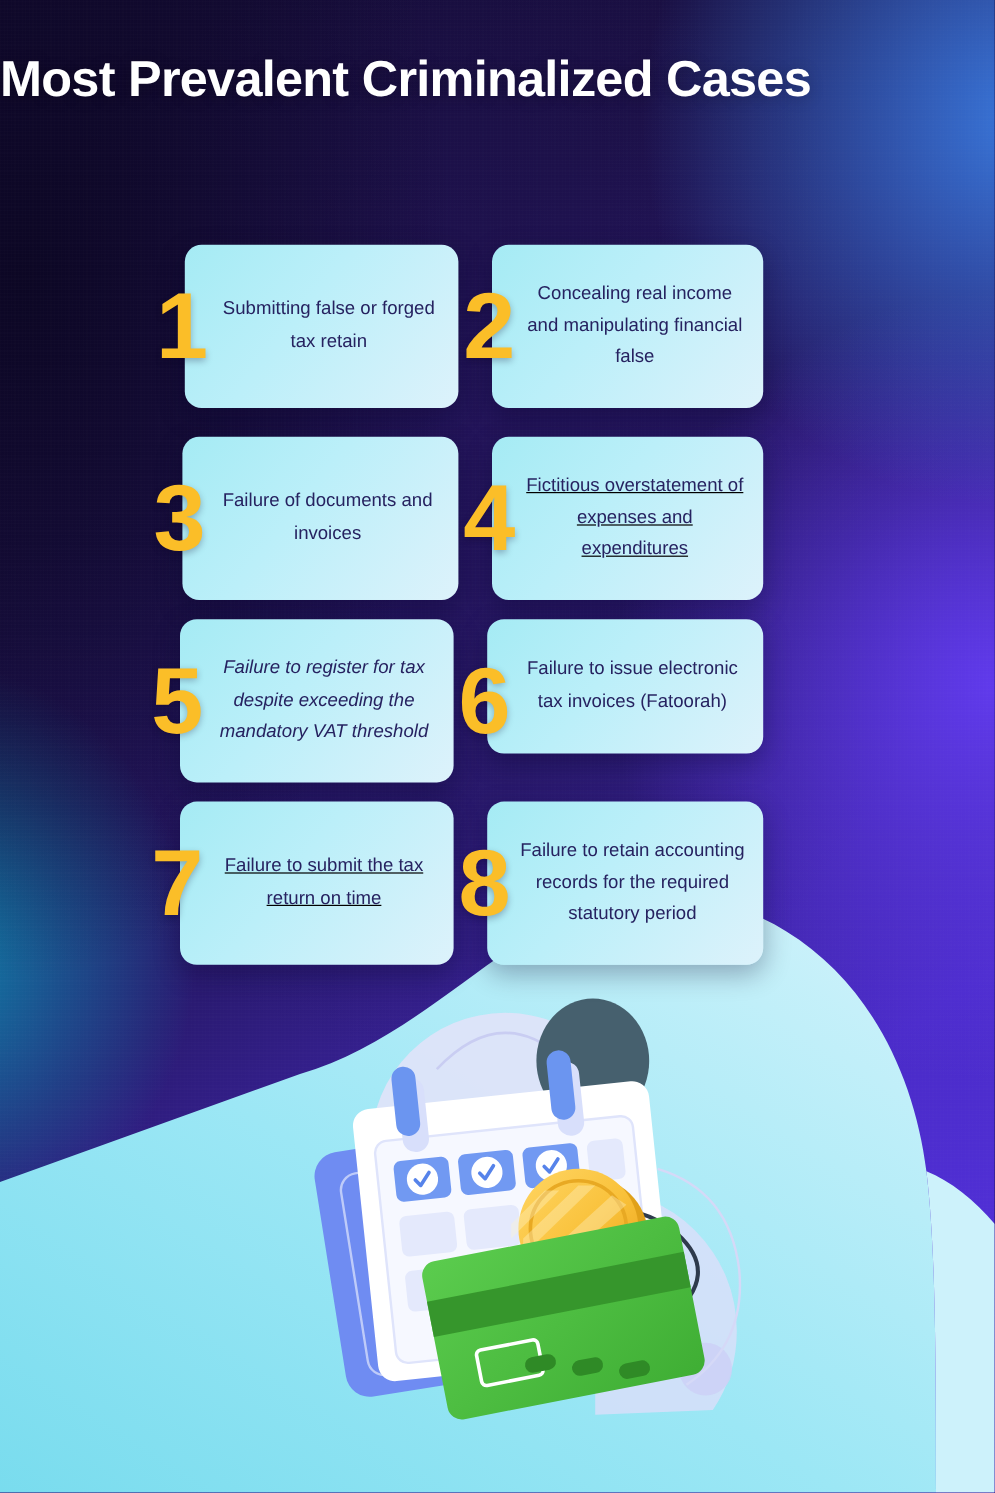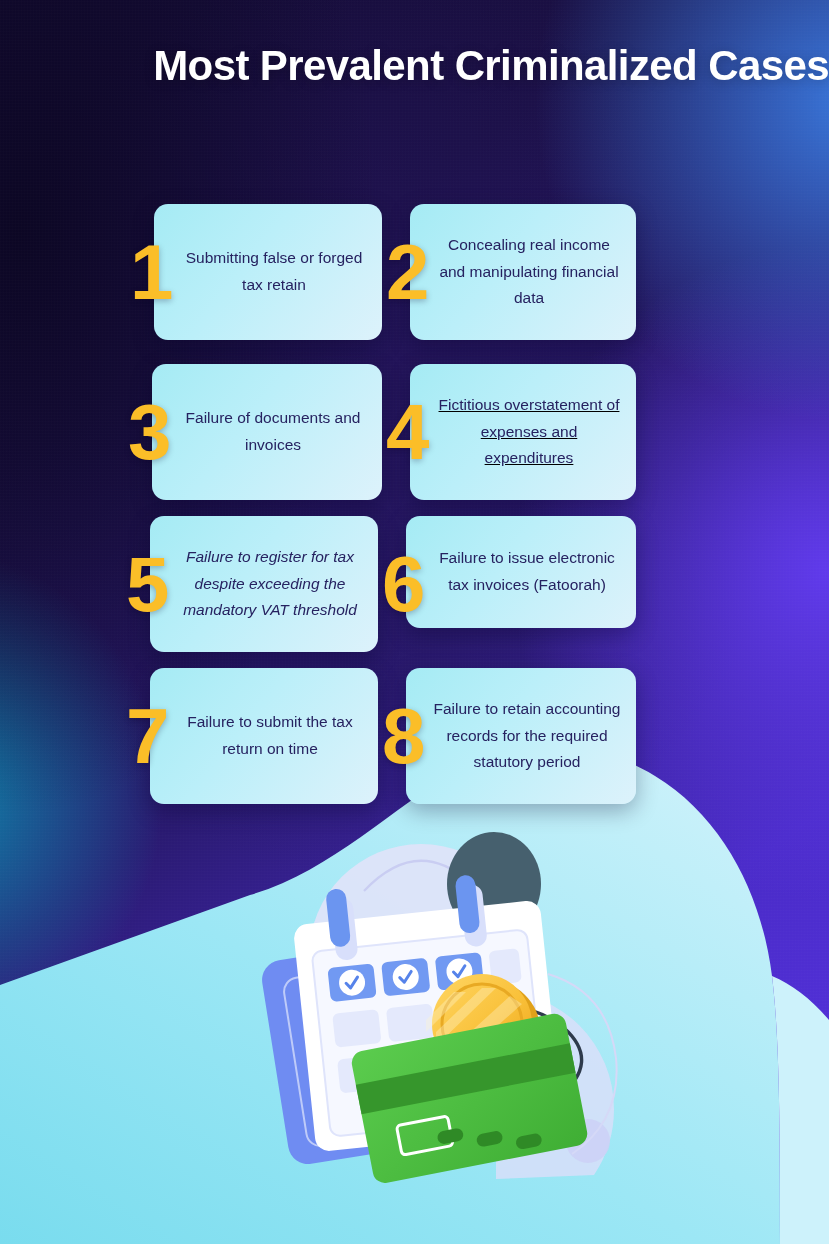--- a/index.html
+++ b/index.html
@@ -47,7 +47,7 @@
   
   .title {
     position:absolute; left:0; top:38px; width:829px;
-    text-align:right;
+    text-align:left;
     color:#ffffff;
     font-size:42px;
     font-weight:bold;

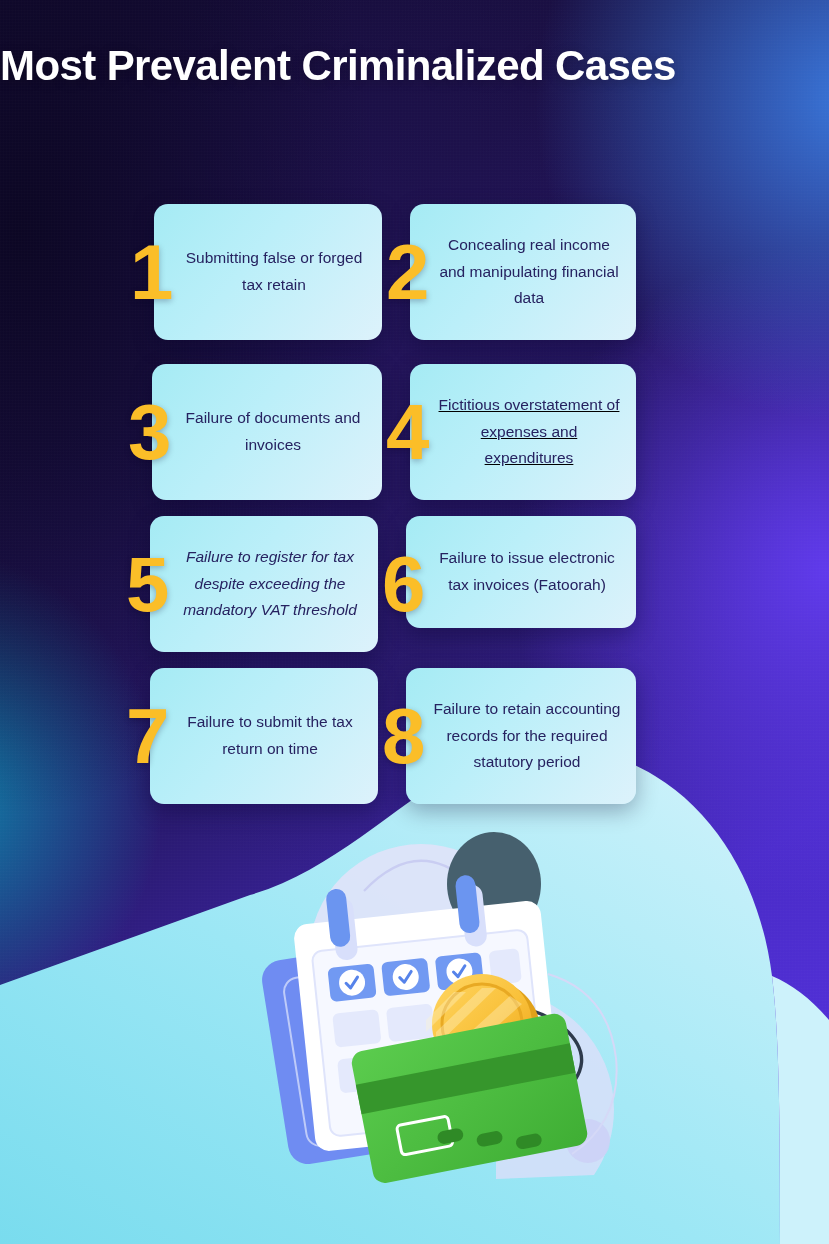--- a/index.html
+++ b/index.html
@@ -151,7 +151,7 @@
       <div class="item" style="left:386px; top:0; width:250px; height:136px;">
         <span class="num">2</span>
         <div class="card" style="width:226px; height:136px;">
-          <div class="card-txt">Concealing real income and manipulating financial data</div>
+          <div class="card-txt">Concealing real income and manipulating financial false</div>
         </div>
       </div>
     </div>

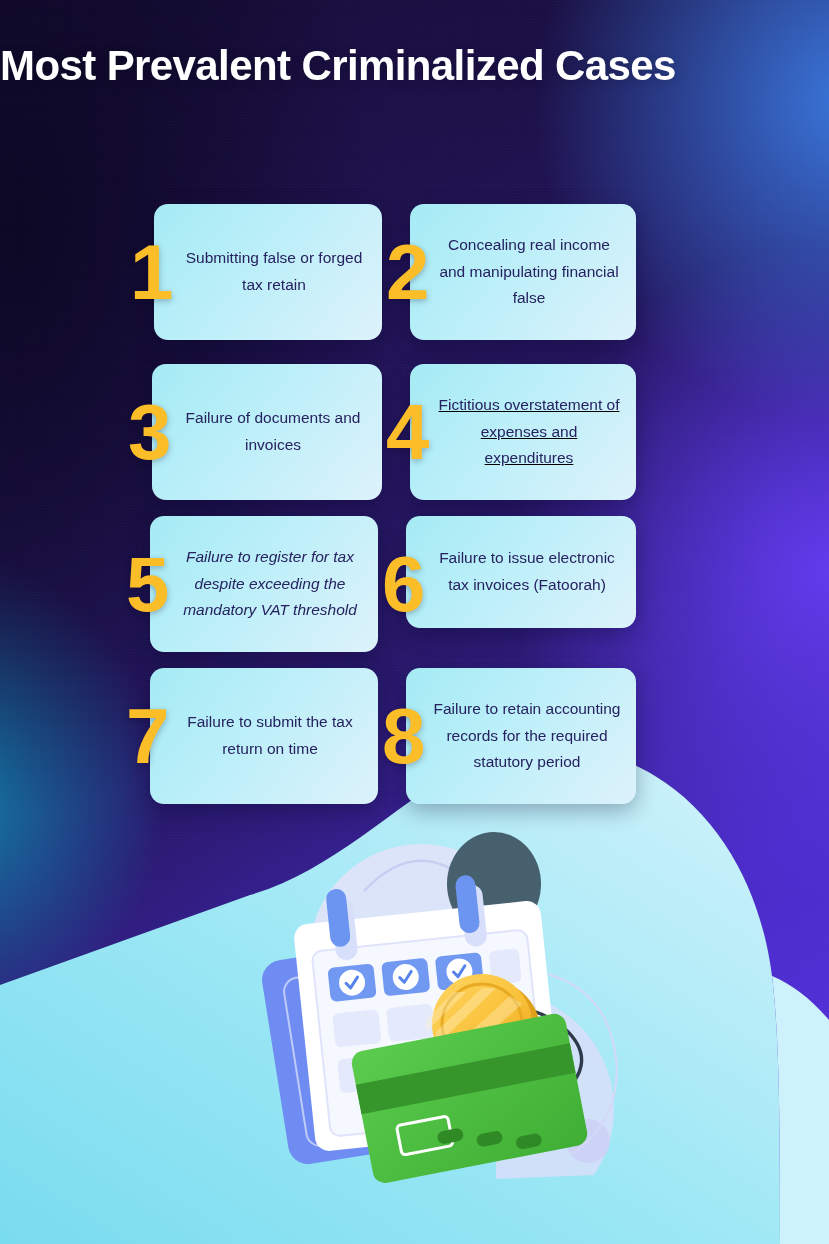--- a/index.html
+++ b/index.html
@@ -189,7 +189,7 @@
     <div class="row">
       <div class="item" style="left:126px; top:464px; width:252px; height:136px;">
         <span class="num">7</span>
-        <div class="card" style="width:228px; height:136px;">
+        <div class="card" style="width:228px; height:136px;text-decoration:underline;">
           <div class="card-txt">Failure to submit the tax return on time</div>
         </div>
       </div>

